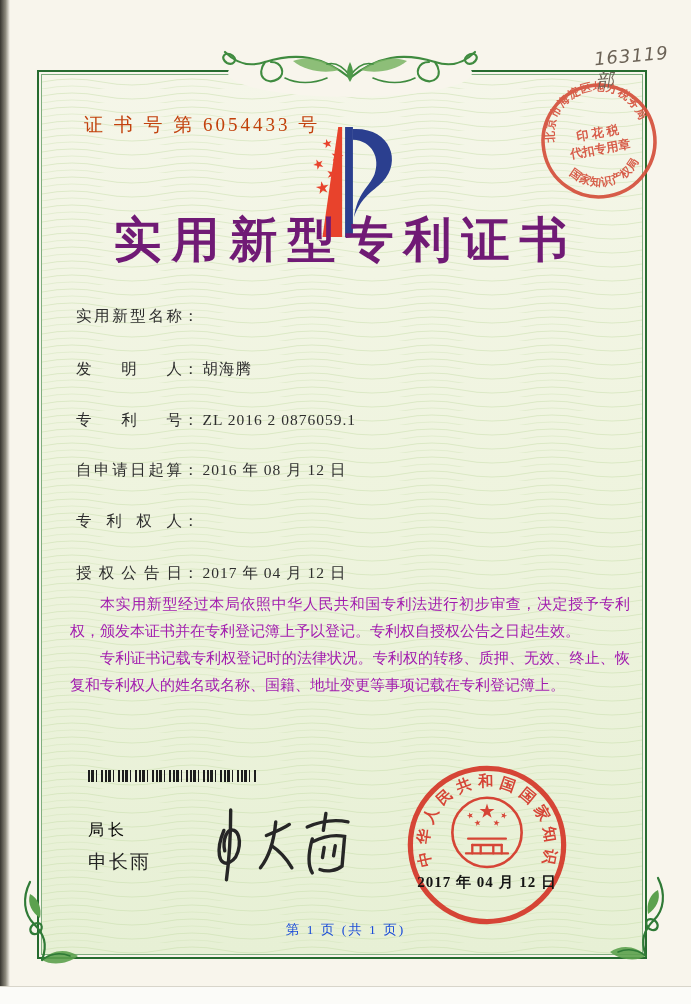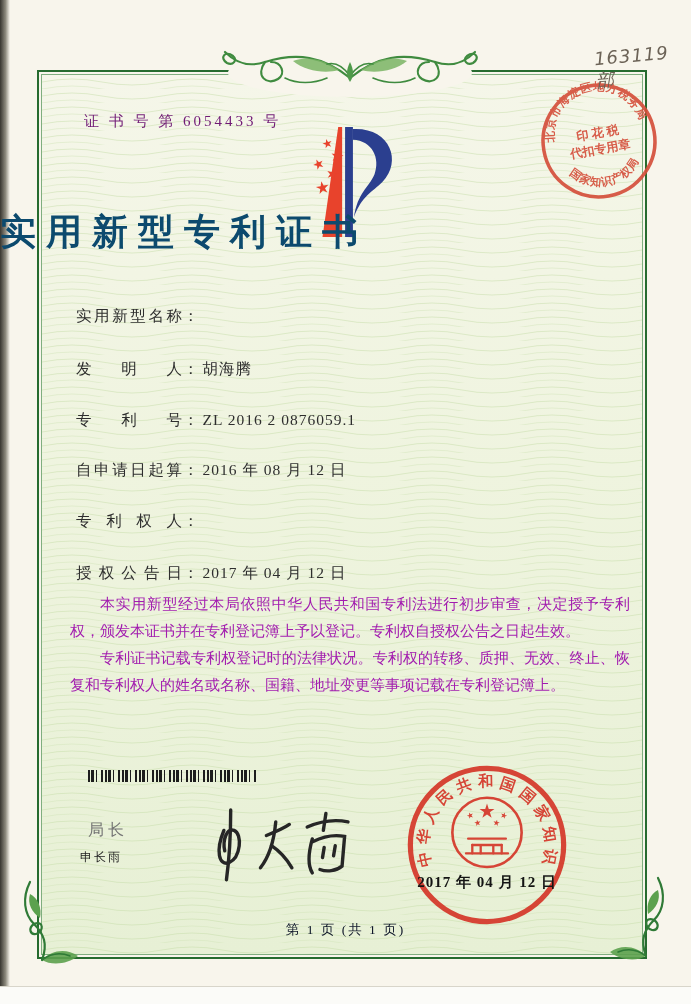--- a/index.html
+++ b/index.html
@@ -18,7 +18,7 @@
   .handnote{position:absolute;left:595px;top:44px;z-index:5;color:#6b6256;
          font-style:italic;font-size:18px;letter-spacing:1px;transform:rotate(-5deg);
          font-family:"DejaVu Sans",sans-serif;}
-  .certno{position:absolute;left:84px;top:112px;font-size:15px;letter-spacing:3px;color:#701a75;}
+  .certno{position:absolute;left:84px;top:112px;font-size:19px;letter-spacing:3px;color:#c2410c;}
   .logo{position:absolute;left:295px;top:118px;}
   .doc-title{position:absolute;left:0;top:208px;width:100%;text-align:left;
          font-size:36px;font-weight:bold;letter-spacing:10px;color:#0c4a6e;}

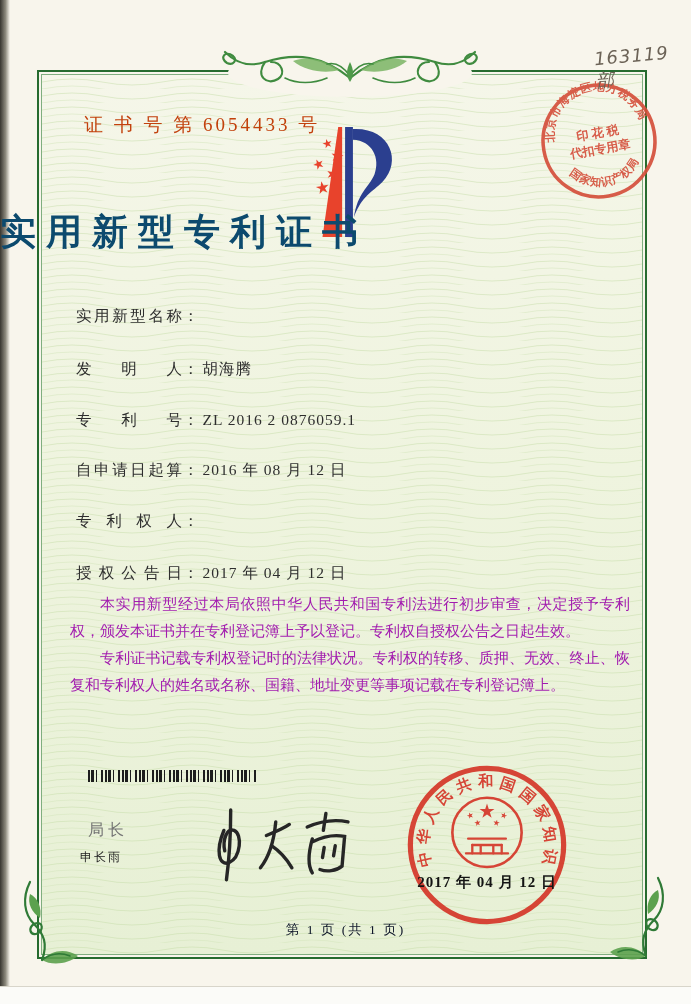--- a/index.html
+++ b/index.html
@@ -20,8 +20,8 @@
          font-family:"DejaVu Sans",sans-serif;}
   .certno{position:absolute;left:84px;top:112px;font-size:19px;letter-spacing:3px;color:#c2410c;}
   .logo{position:absolute;left:295px;top:118px;}
-  .doc-title{position:absolute;left:0;top:208px;width:100%;text-align:left;
-         font-size:36px;font-weight:bold;letter-spacing:10px;color:#0c4a6e;}
+  .doc-title{position:absolute;left:0;top:208px;width:100%;text-align:center;
+         font-size:48px;font-weight:bold;letter-spacing:10px;color:#701a75;}
   .field{position:absolute;left:76px;display:flex;align-items:baseline;font-size:15.5px;color:#2e2e2e;}
   .flabel{display:inline-block;width:106px;text-align:justify;text-align-last:justify;}
   .fcolon{margin:0 4px 0 1px;}

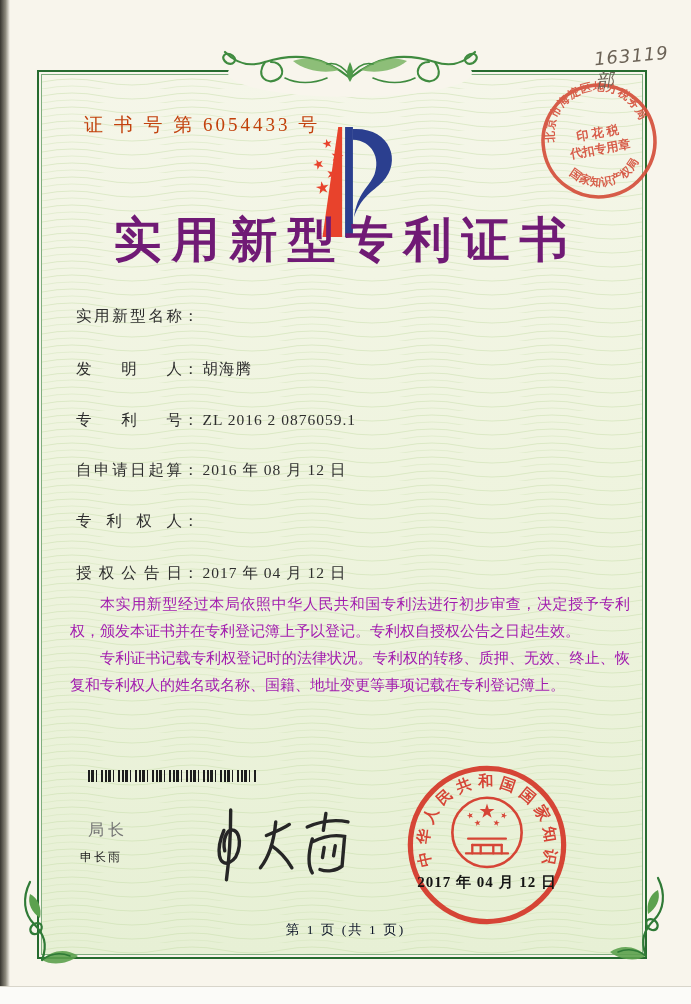--- a/index.html
+++ b/index.html
@@ -34,7 +34,7 @@
            repeating-linear-gradient(90deg,#1d1d1d 0 2px,transparent 2px 3px,
              #1d1d1d 3px 6px,transparent 6px 8px,#1d1d1d 8px 9px,transparent 9px 13px,
              #1d1d1d 13px 15px,transparent 15px 17px);}
-  .signer-title{position:absolute;left:88px;top:820px;font-size:16px;letter-spacing:4px;color:#737373;}
+  .signer-title{position:absolute;left:88px;top:820px;font-size:16px;letter-spacing:4px;color:#000000;}
   .signer-name{position:absolute;left:80px;top:849px;font-size:12px;letter-spacing:2px;color:#222;}
   .signature{position:absolute;left:195px;top:798px;}
   .seal{position:absolute;left:403px;top:761px;z-index:3;}

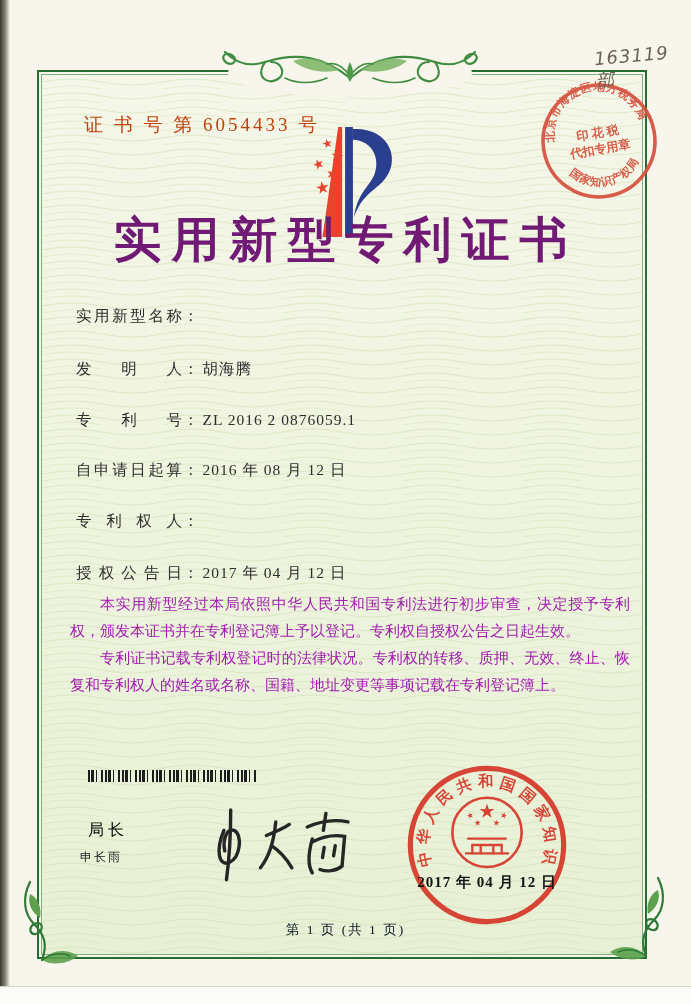--- a/index.html
+++ b/index.html
@@ -35,7 +35,7 @@
              #1d1d1d 3px 6px,transparent 6px 8px,#1d1d1d 8px 9px,transparent 9px 13px,
              #1d1d1d 13px 15px,transparent 15px 17px);}
   .signer-title{position:absolute;left:88px;top:820px;font-size:16px;letter-spacing:4px;color:#000000;}
-  .signer-name{position:absolute;left:80px;top:849px;font-size:12px;letter-spacing:2px;color:#222;}
+  .signer-name{position:absolute;left:88px;top:849px;font-size:19px;letter-spacing:2px;color:#222;}
   .signature{position:absolute;left:195px;top:798px;}
   .seal{position:absolute;left:403px;top:761px;z-index:3;}
   .seal-date{position:absolute;left:403px;top:873px;width:168px;text-align:center;z-index:4;

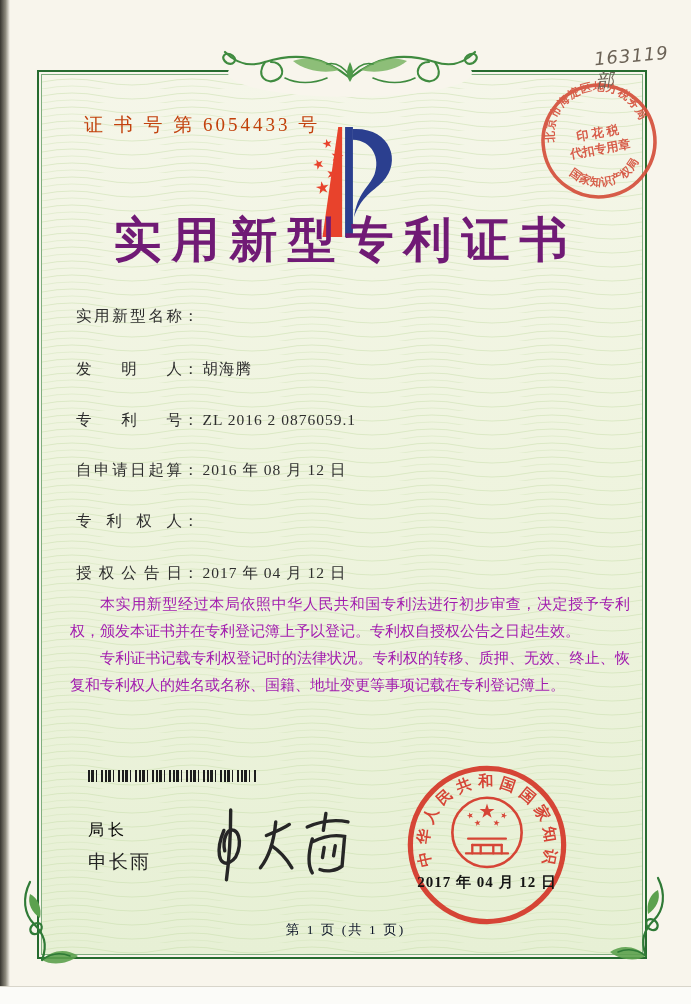--- a/index.html
+++ b/index.html
@@ -42,7 +42,7 @@
          font-size:15px;font-weight:600;letter-spacing:1px;color:#141414;}
   .tax-stamp{position:absolute;left:538px;top:80px;transform:rotate(-10deg);z-index:3;opacity:.92;}
   .footer{position:absolute;left:0;top:921px;width:100%;text-align:center;
-         font-size:13.5px;letter-spacing:2px;color:#0f172a;}
+         font-size:13.5px;letter-spacing:2px;color:#1d4ed8;}
   .orn-top{position:absolute;left:205px;top:32px;z-index:4;}
   .orn-bl{position:absolute;left:16px;top:878px;z-index:4;}
   .orn-br{position:absolute;left:600px;top:874px;z-index:4;}

